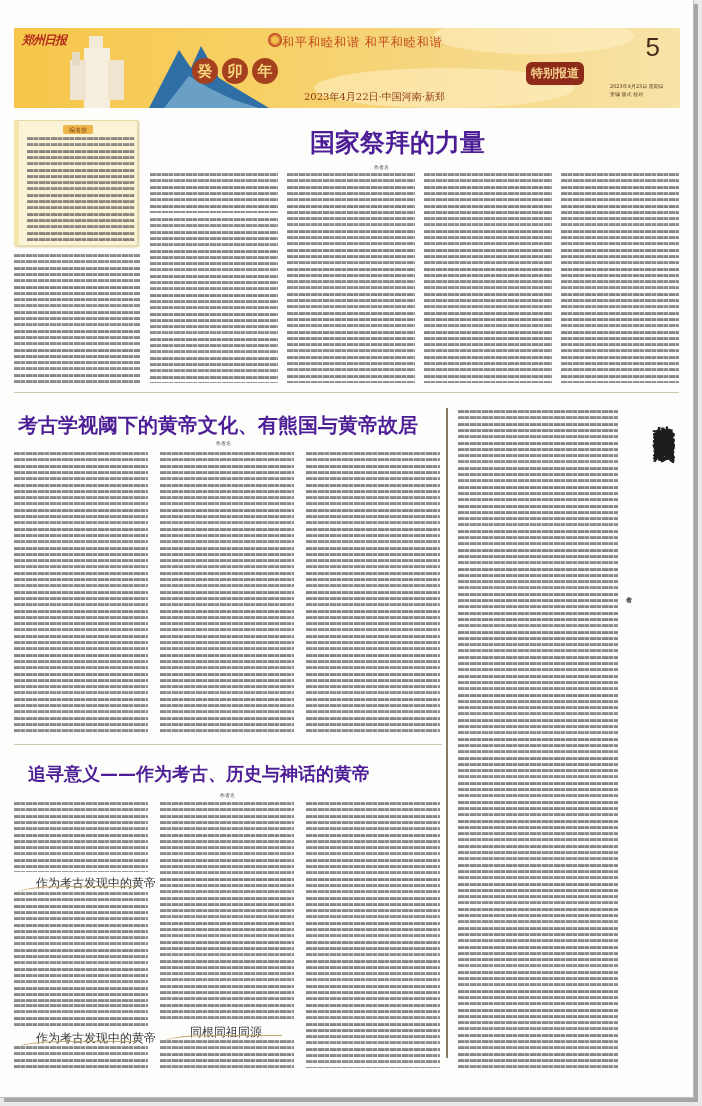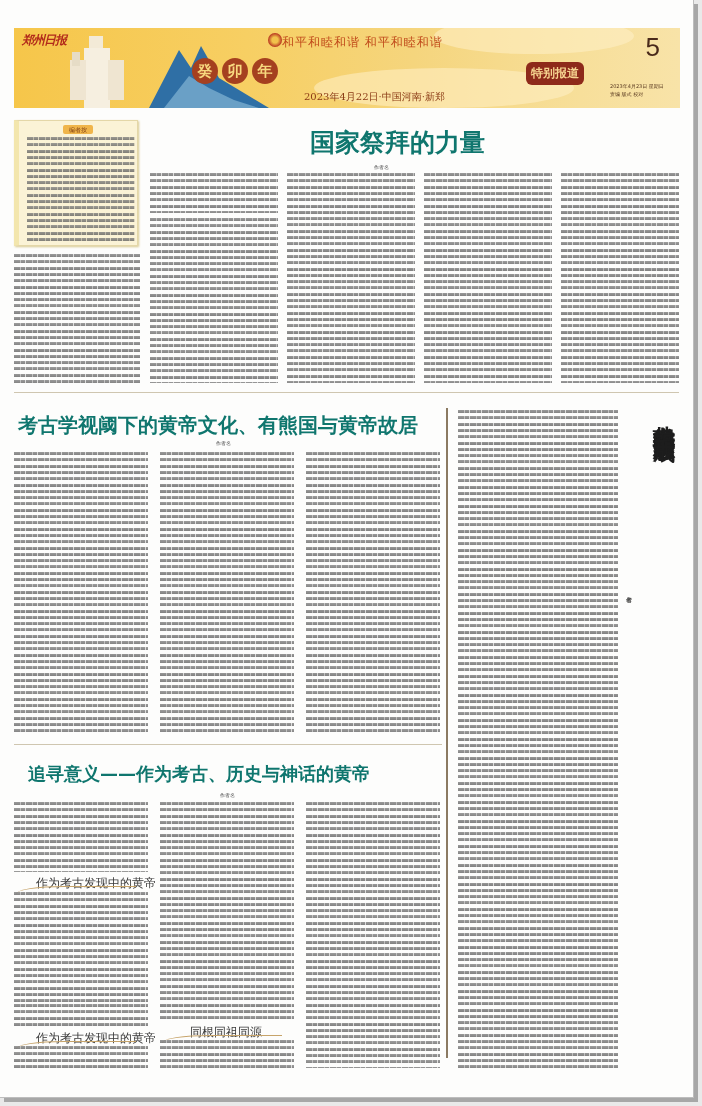--- a/index.html
+++ b/index.html
@@ -81,7 +81,7 @@
   }
   .headline {
     position: absolute; font-family: "DejaVu Sans", sans-serif; font-weight: bold;
-    color: #0f766e; white-space: nowrap;
+    color: #4c1d95; white-space: nowrap;
   }
   .byline { position: absolute; font-size: 5px; color: #444; }
   .rule-h { position: absolute; height: 1px; background: #cfc6b0; }

